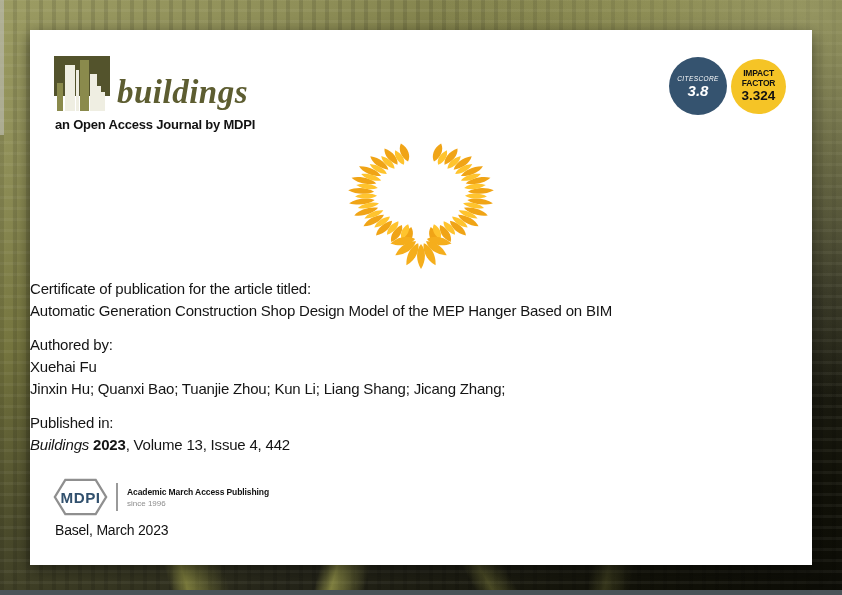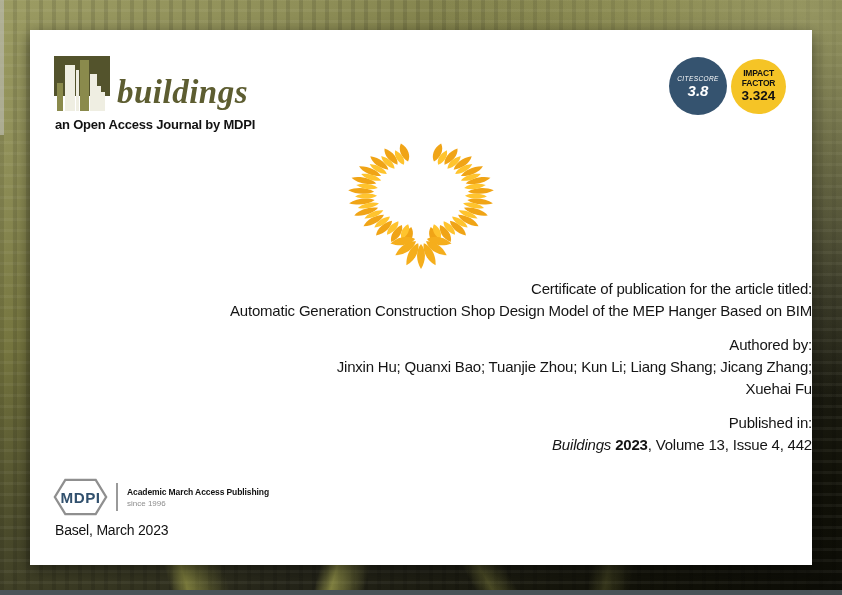--- a/index.html
+++ b/index.html
@@ -54,7 +54,7 @@
   }
 
   
-  .content{position:absolute;left:0;top:248px;width:782px;text-align:right;color:#151515;}
+  .content{position:absolute;left:0;top:248px;width:782px;text-align:left;color:#151515;}
   .content .line{font-size:15px;line-height:22px;letter-spacing:-.2px;font-weight:500;}
   .gap{margin-top:12px;}
   .pub-journal{font-style:italic;font-family:"Liberation Sans",sans-serif;}

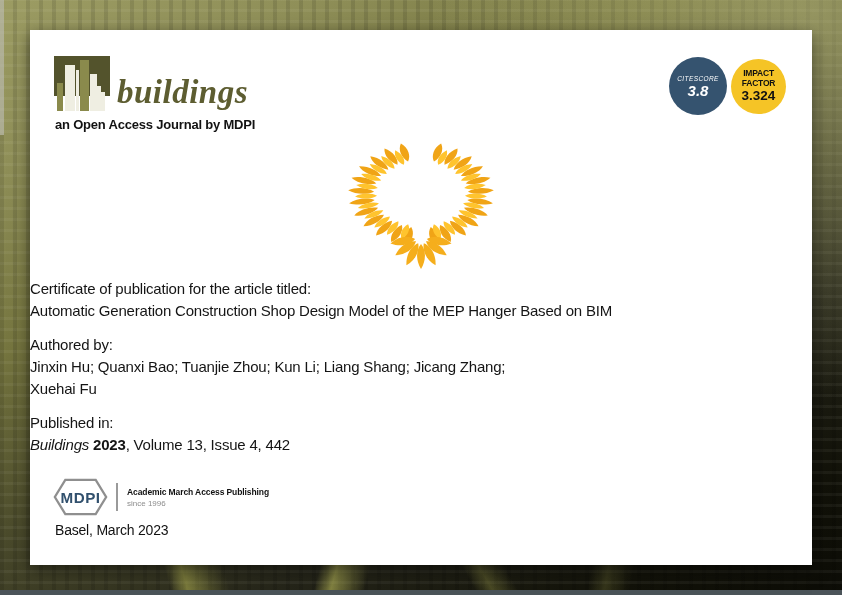--- a/index.html
+++ b/index.html
@@ -159,8 +159,8 @@
       <div class="line">Certificate of publication for the article titled:</div>
       <div class="line">Automatic Generation Construction Shop Design Model of the MEP Hanger Based on BIM</div>
       <div class="line gap">Authored by:</div>
+      <div class="line">Xuehai Fu</div>
       <div class="line">Jinxin Hu; Quanxi Bao; Tuanjie Zhou; Kun Li; Liang Shang; Jicang Zhang;</div>
-      <div class="line">Xuehai Fu</div>
       <div class="line gap">Published in:</div>
       <div class="line">
         <span class="pub-journal">Buildings</span><span class="pub-year">2023</span><span>, Volume 13, Issue 4, 442</span>

